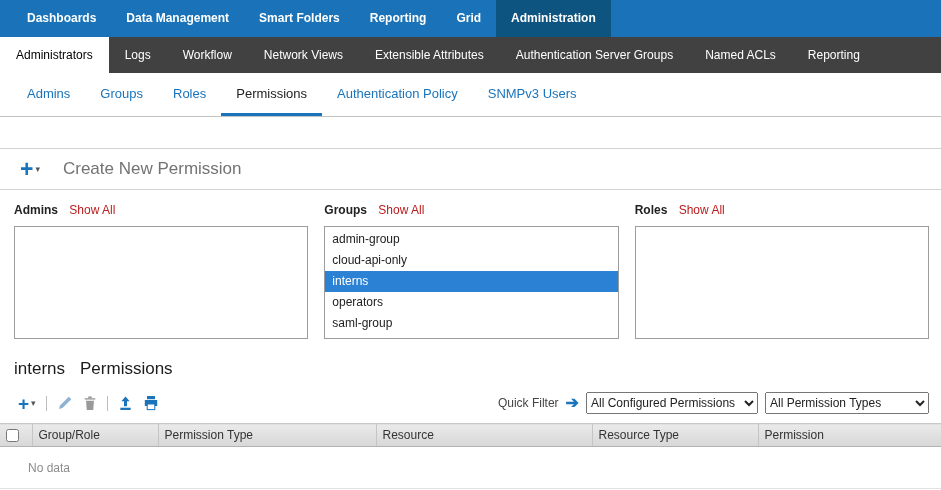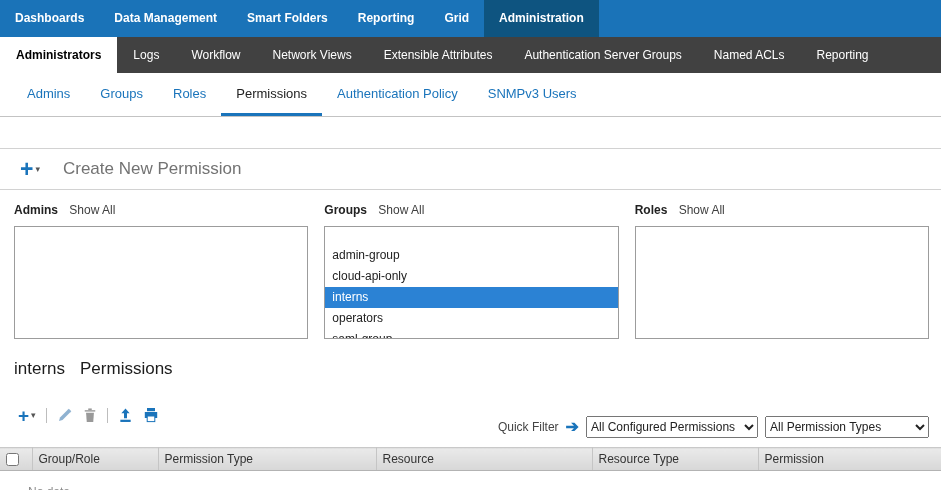--- a/index.html
+++ b/index.html
@@ -11,7 +11,7 @@
   .page { width:941px; height:490px; position:relative; }
 
   
-  .topnav { display:flex; background:#1a73b8; height:37px; padding-left:0; }
+  .topnav { display:flex; background:#1a73b8; height:37px; padding-left:12px; }
   .topnav-item {
     color:#fff; font-size:12px; font-weight:bold; line-height:37px;
     padding:0 15px; cursor:pointer; white-space:nowrap;

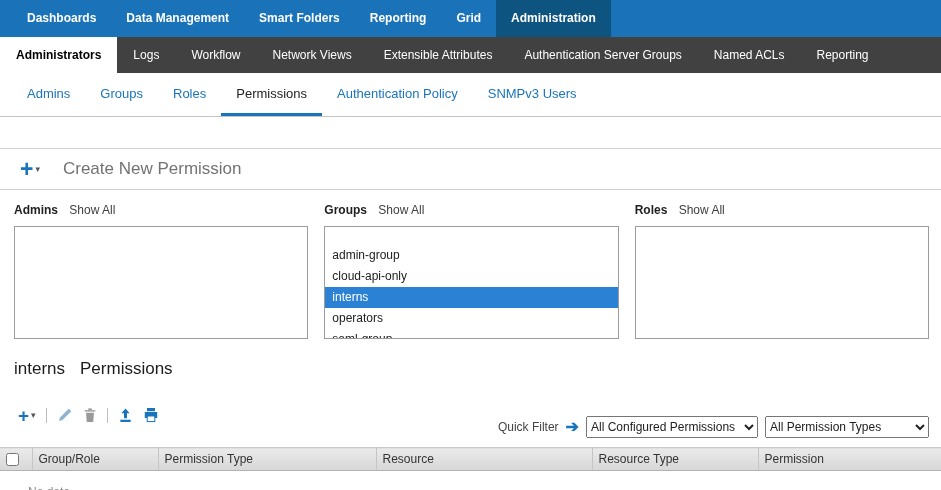--- a/index.html
+++ b/index.html
@@ -24,7 +24,7 @@
     color:#fff; font-size:12px; line-height:36px; padding:0 16px;
     cursor:pointer; white-space:nowrap;
   }
-  .tab.active { background:#fff; color:#000; font-weight:bold; }
+  .tab.active { background:#fff; color:#000; font-weight:normal; }
 
   
   .subnav { display:flex; height:44px; border-bottom:1px solid #c3c3c3; padding-left:12px; }

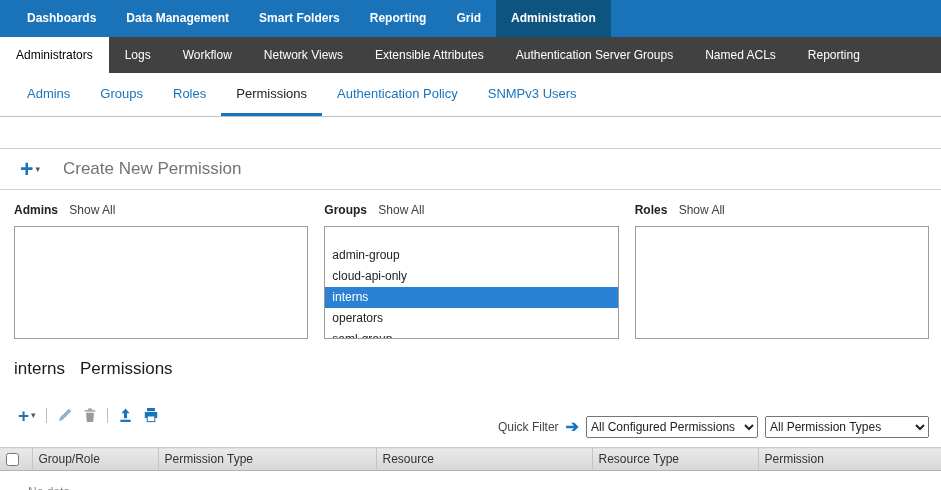--- a/index.html
+++ b/index.html
@@ -50,7 +50,7 @@
   .sel-col { flex:1; min-width:0; }
   .sel-head { font-size:12px; height:16px; }
   .sel-label { font-weight:bold; color:#222; }
-  .showall-link { color:#404040; margin-left:8px; cursor:pointer; text-decoration:none; }
+  .showall-link { color:#b91c1c; margin-left:8px; cursor:pointer; text-decoration:none; }
   .listbox {
     margin-top:7px; height:113px; background:#fff;
     border:1px solid #9c9c9c; overflow:auto; padding-top:18px;

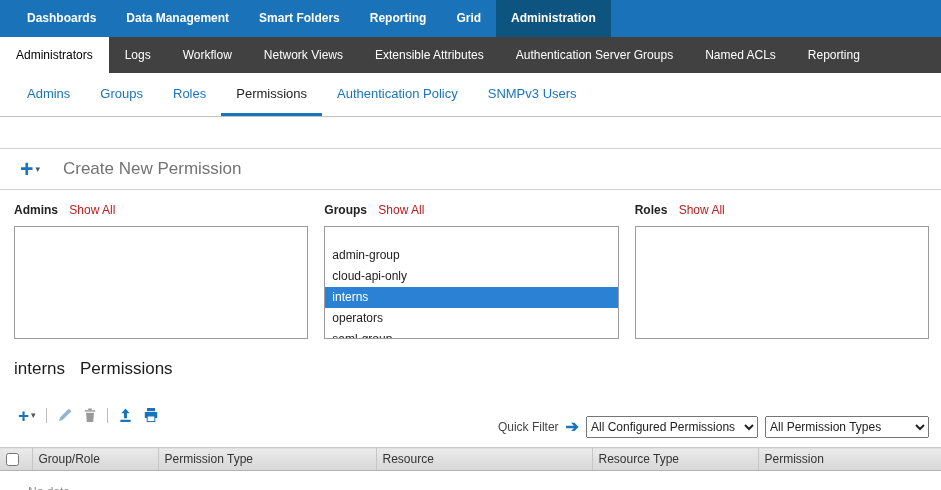--- a/index.html
+++ b/index.html
@@ -53,7 +53,7 @@
   .showall-link { color:#b91c1c; margin-left:8px; cursor:pointer; text-decoration:none; }
   .listbox {
     margin-top:7px; height:113px; background:#fff;
-    border:1px solid #9c9c9c; overflow:auto; padding-top:18px;
+    border:1px solid #9c9c9c; overflow:auto; padding-top:2px;
   }
   .list-item { font-size:12px; color:#222; padding:3px 7px; line-height:15px; cursor:pointer; }
   .list-item.selected { background:#2b82d4; color:#fff; }

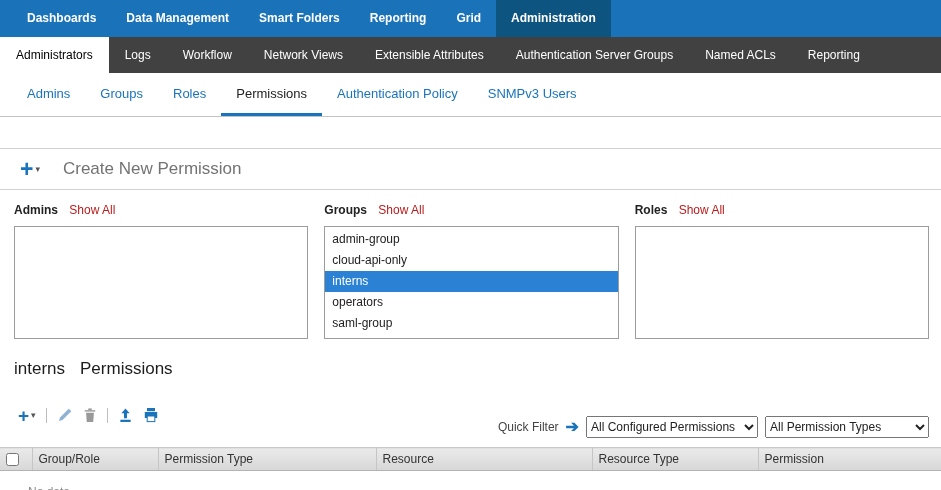--- a/index.html
+++ b/index.html
@@ -66,7 +66,7 @@
   .icon-btn svg { display:block; }
   .plus-sm { font-size:19px; }
   .tb-sep { width:1px; height:15px; background:#bdbdbd; }
-  .qf-group { margin-left:auto; display:flex; align-items:center; gap:7px;margin-top:24px; }
+  .qf-group { margin-left:auto; display:flex; align-items:center; gap:7px; }
   .qf-label { font-size:12px; color:#444; }
   .qf-arrow { color:#1a74bb; font-size:16px; font-weight:bold; line-height:1; cursor:pointer; }
   select { font-size:12px; height:22px; font-family:"Liberation Sans", sans-serif; color:#222; }

